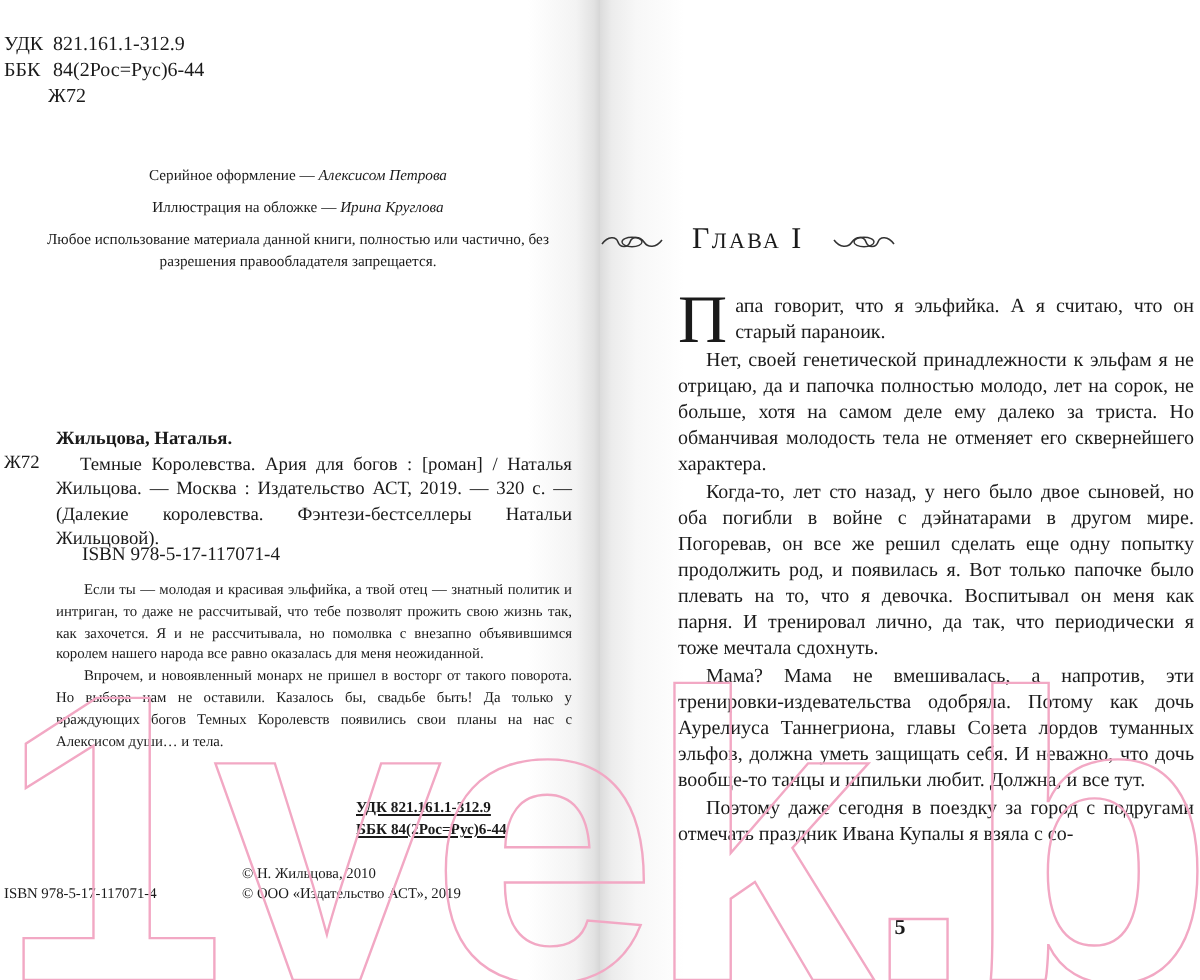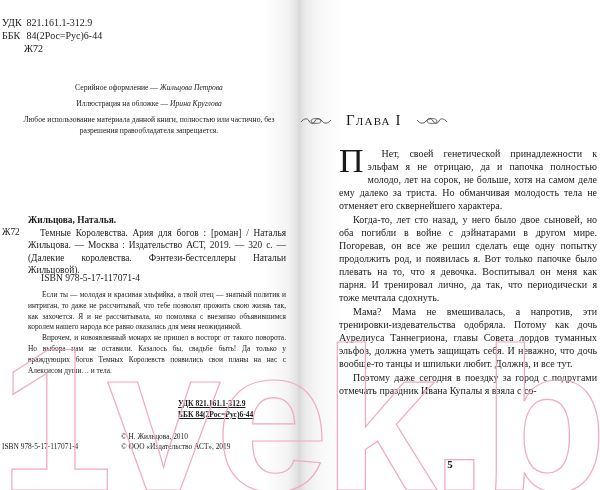--- a/index.html
+++ b/index.html
@@ -66,7 +66,7 @@
 
     <div class="credits c1">
       <span>Серийное оформление —</span>
-      <i>Жильцова Петрова</i>
+      <i>Алексисом Петрова</i>
     </div>
     <div class="credits c2">
       <span>Иллюстрация на обложке —</span>

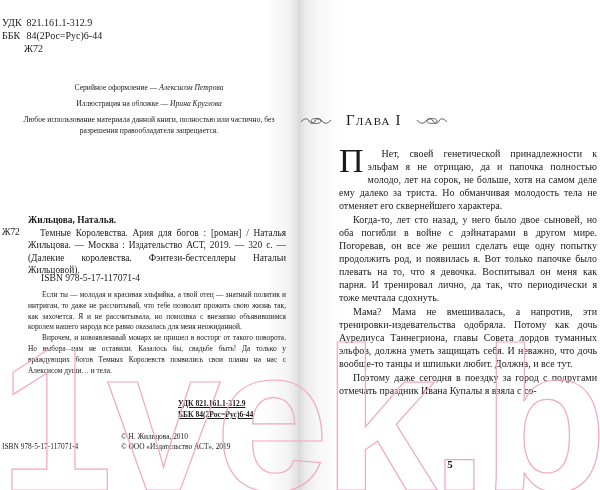--- a/index.html
+++ b/index.html
@@ -112,7 +112,7 @@
     </div>
 
     <div class="body">
-      <p class="first"><span class="dropcap">П</span></p>
+      <p class="first"><span class="dropcap">П</span><span>апа говорит, что я эльфийка. А я считаю, что он старый параноик.</span></p>
       <p>Нет, своей генетической принадлежности к эльфам я не отрицаю, да и папочка полностью молодо, лет на сорок, не больше, хотя на самом деле ему далеко за триста. Но обманчивая молодость тела не отменяет его сквернейшего характера.</p>
       <p>Когда-то, лет сто назад, у него было двое сыновей, но оба погибли в войне с дэйнатарами в другом мире. Погоревав, он все же решил сделать еще одну попытку продолжить род, и появилась я. Вот только папочке было плевать на то, что я девочка. Воспитывал он меня как парня. И тренировал лично, да так, что периодически я тоже мечтала сдохнуть.</p>
       <p>Мама? Мама не вмешивалась, а напротив, эти тренировки-издевательства одобряла. Потому как дочь Аурелиуса Таннегриона, главы Совета лордов туманных эльфов, должна уметь защищать себя. И неважно, что дочь вообще-то танцы и шпильки любит. Должна, и все тут.</p>

